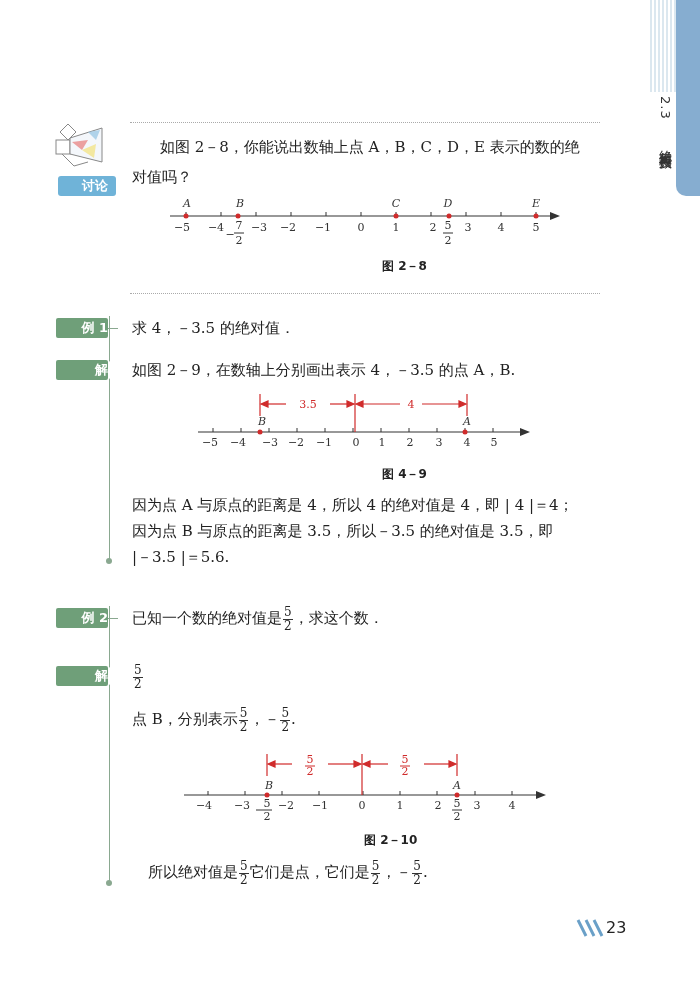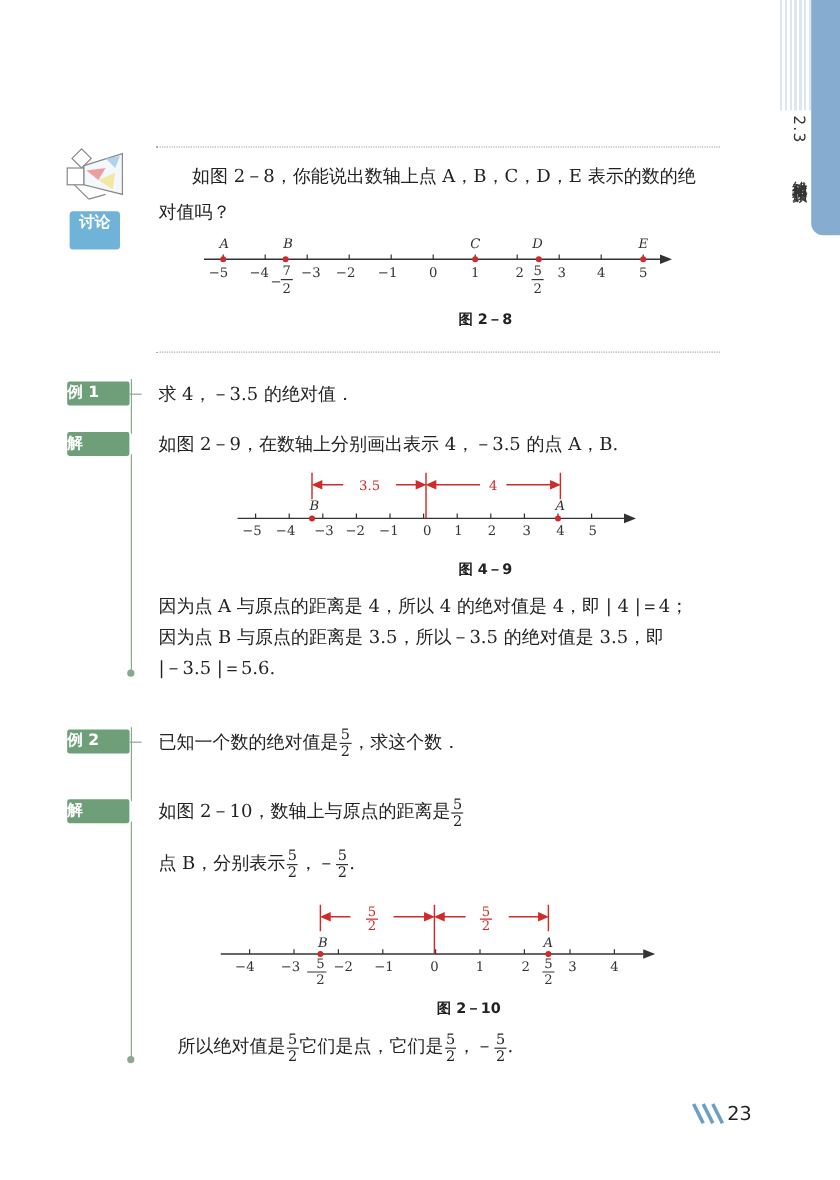--- a/index.html
+++ b/index.html
@@ -18,8 +18,8 @@
     font-family:"DejaVu Sans", sans-serif; font-weight:bold; font-size:13px; text-align:left; line-height:20px; border-radius:2px; }
   .tag.arrow::after { content:""; position:absolute; right:-11px; top:0; width:0; height:0;
     border-top:10px solid transparent; border-bottom:10px solid transparent; border-left:11px solid #fff; }
-  .tag-discuss { position:absolute; left:58px; top:176px; width:42px; height:32px; background:#6fb3d8; color:#fff;
-    font-family:"DejaVu Sans", sans-serif; font-weight:bold; font-size:13px; text-align:center; line-height:20px; border-radius:3px; }
+  .tag-discuss { position:absolute; left:58px; top:176px; width:42px; height:20px; background:#6fb3d8; color:#fff;
+    font-family:"DejaVu Sans", sans-serif; font-weight:bold; font-size:13px; text-align:center; line-height:20px; border-radius:3px;padding-left:16px; }
   .vline { position:absolute; width:1px; background:#8aa890; }
   .hconn { position:absolute; height:1px; background:#8aa890; width:10px; }
   .dot { position:absolute; width:6px; height:6px; border-radius:50%; background:#8aa890; }

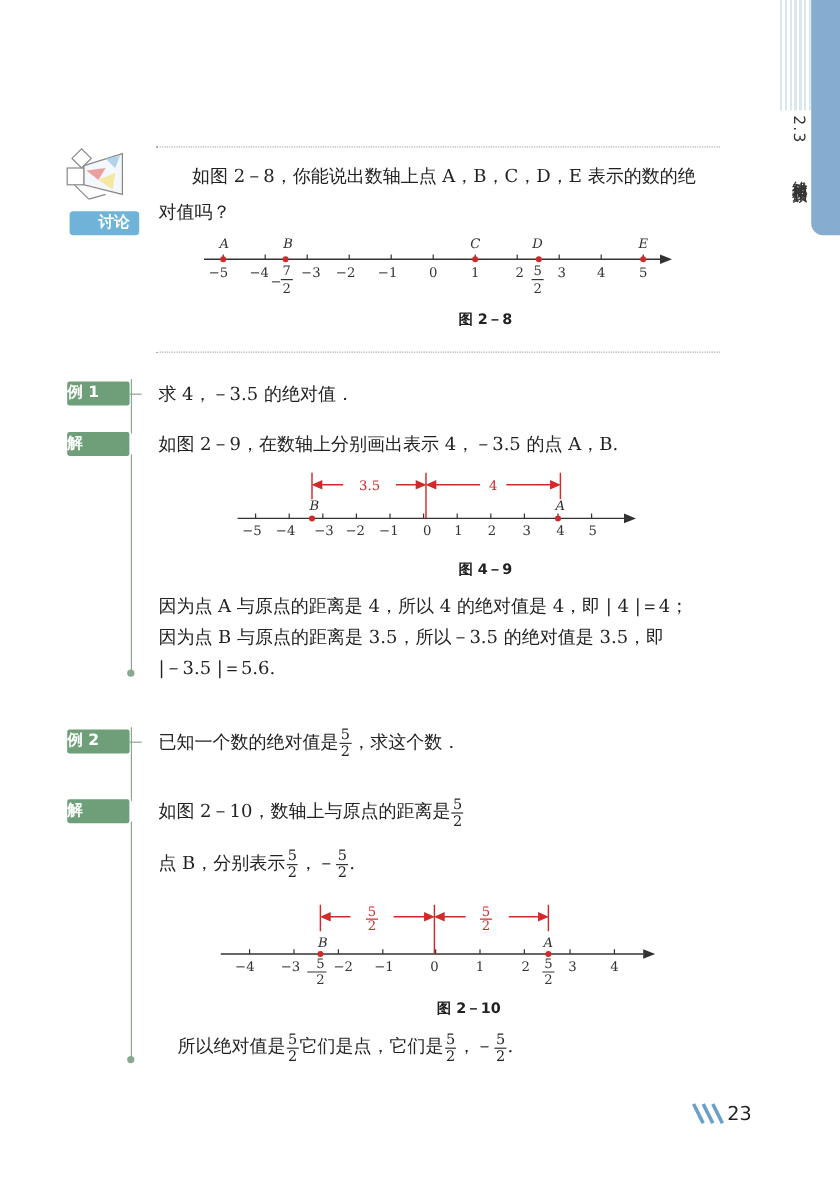--- a/index.html
+++ b/index.html
@@ -15,7 +15,7 @@
   .dotted { position:absolute; left:130px; width:470px; height:0; border-top:1px dotted #aaa; }
   .para { position:absolute; font-size:15px; line-height:30px; white-space:nowrap; }
   .tag { position:absolute; width:52px; height:20px; background:#6f9f79; color:#fff;
-    font-family:"DejaVu Sans", sans-serif; font-weight:bold; font-size:13px; text-align:left; line-height:20px; border-radius:2px; }
+    font-family:"DejaVu Sans", sans-serif; font-weight:bold; font-size:13px; text-align:right; line-height:20px; border-radius:2px; }
   .tag.arrow::after { content:""; position:absolute; right:-11px; top:0; width:0; height:0;
     border-top:10px solid transparent; border-bottom:10px solid transparent; border-left:11px solid #fff; }
   .tag-discuss { position:absolute; left:58px; top:176px; width:42px; height:20px; background:#6fb3d8; color:#fff;

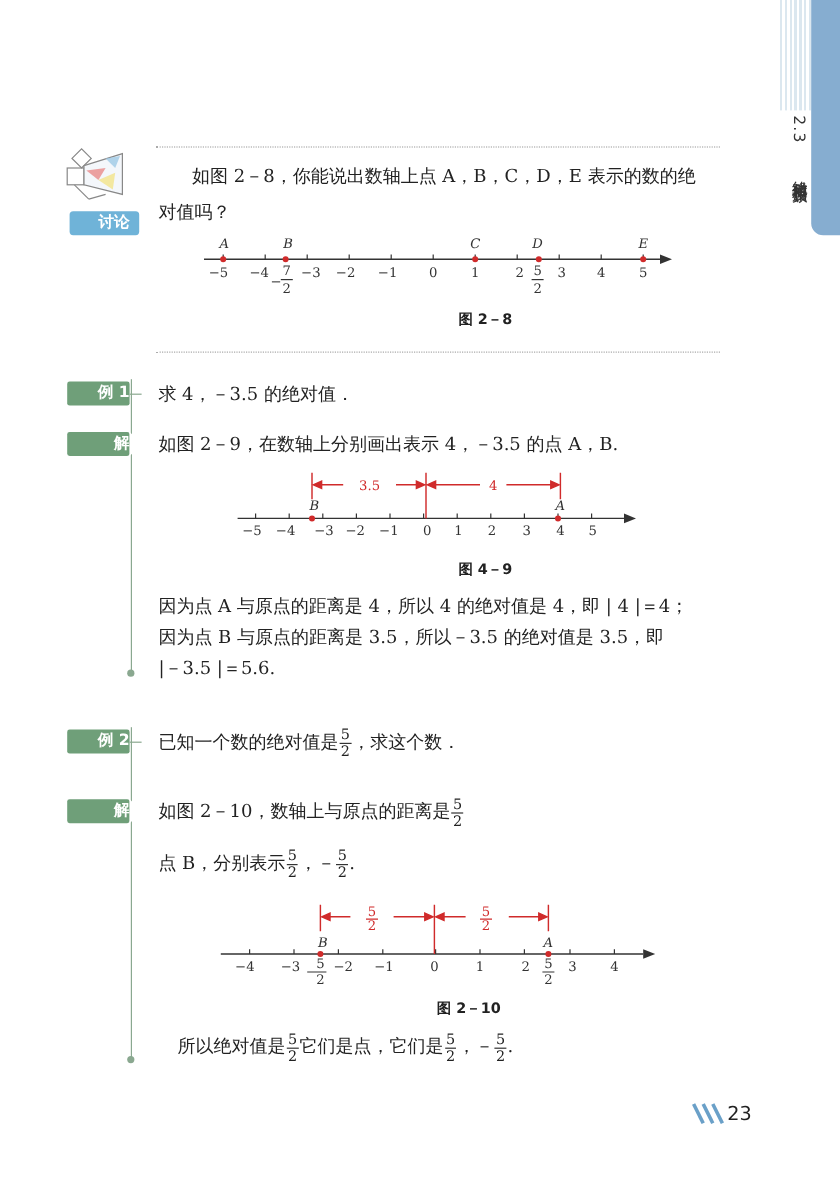--- a/index.html
+++ b/index.html
@@ -185,7 +185,7 @@
 </div>
 <div class="tag arrow" style="left:56px;top:666px">解</div>
 <div class="para" style="left:132px;top:661px">
-  <span>如图 2－10，数轴上与原点的距离是</span><span class="frac"><span class="n">5</span><span>2</span></span>
+  <span class="frac"><span class="n">5</span><span>2</span></span>
 </div>
 <div class="para" style="left:132px;top:704px">
   <span>点 B，分别表示</span><span class="frac"><span class="n">5</span><span>2</span></span><span>，－</span><span class="frac"><span class="n">5</span><span>2</span></span><span>.</span>

